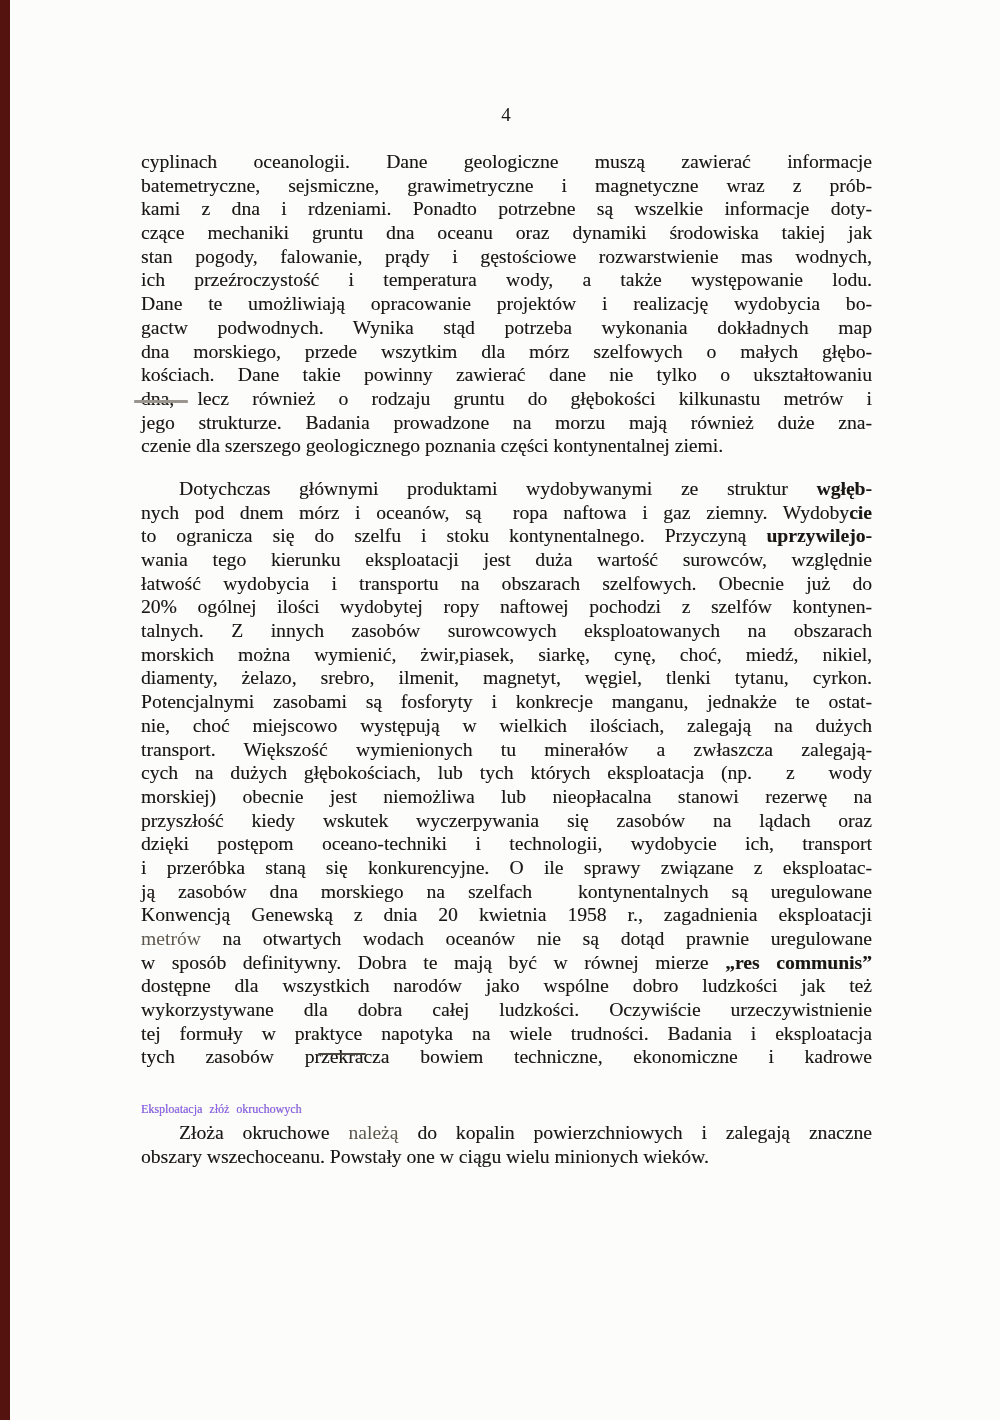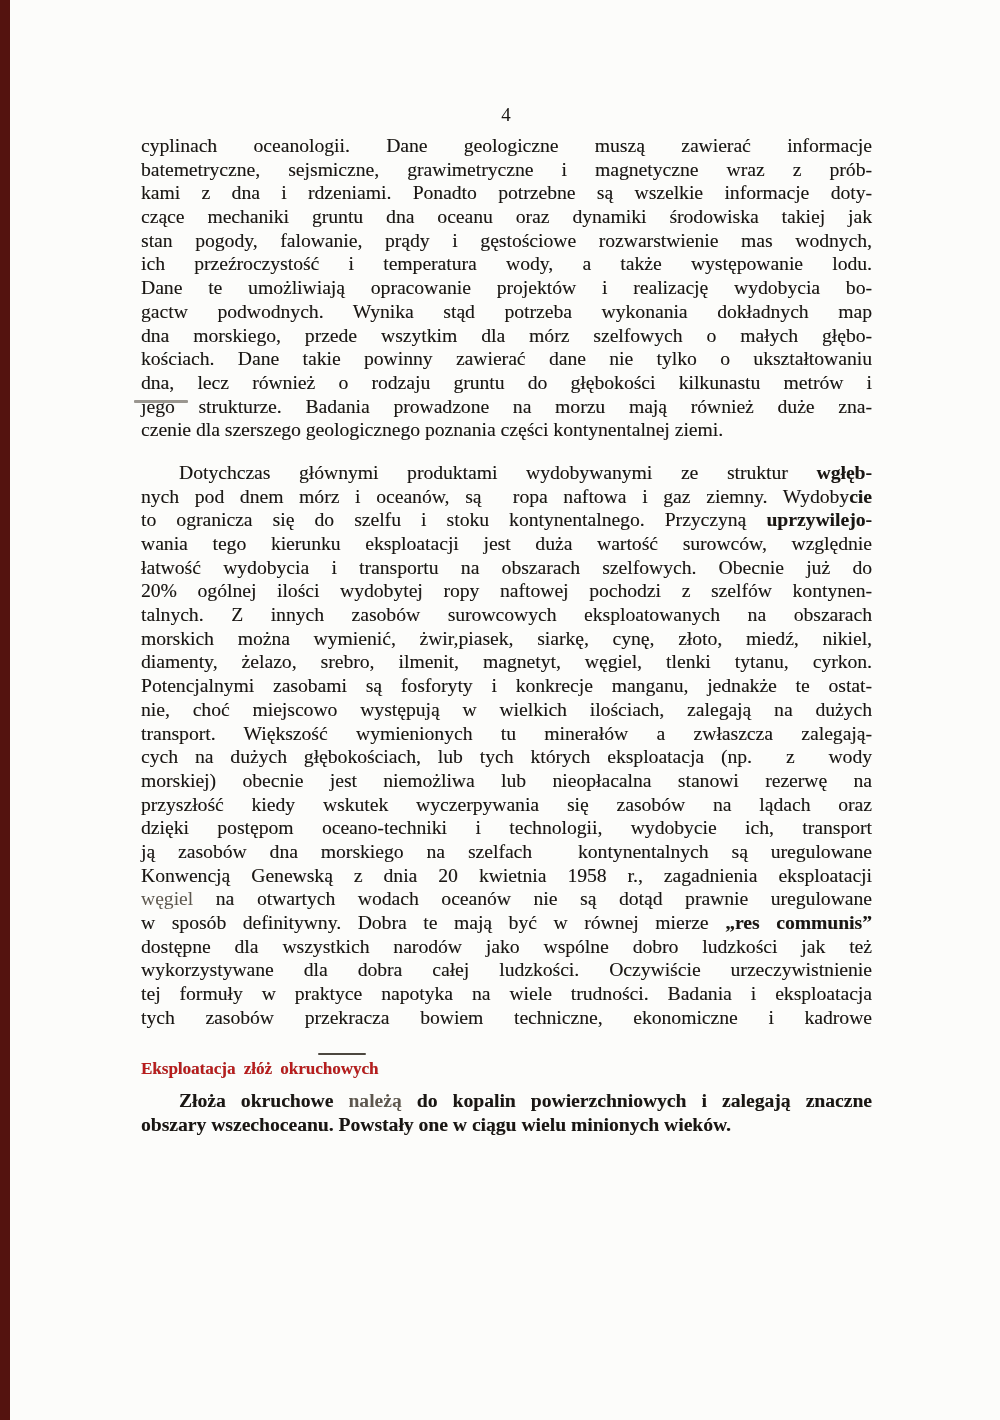--- a/index.html
+++ b/index.html
@@ -17,7 +17,7 @@
     letter-spacing:1px;
   }
   .text-column{
-    position:absolute;left:141px;top:134px;width:731px;
+    position:absolute;left:141px;top:150px;width:731px;
     font-size:19.6px;line-height:23.7px;color:#191613;
     text-shadow:0.3px 0.3px 0 rgba(20,16,10,0.35);
   }

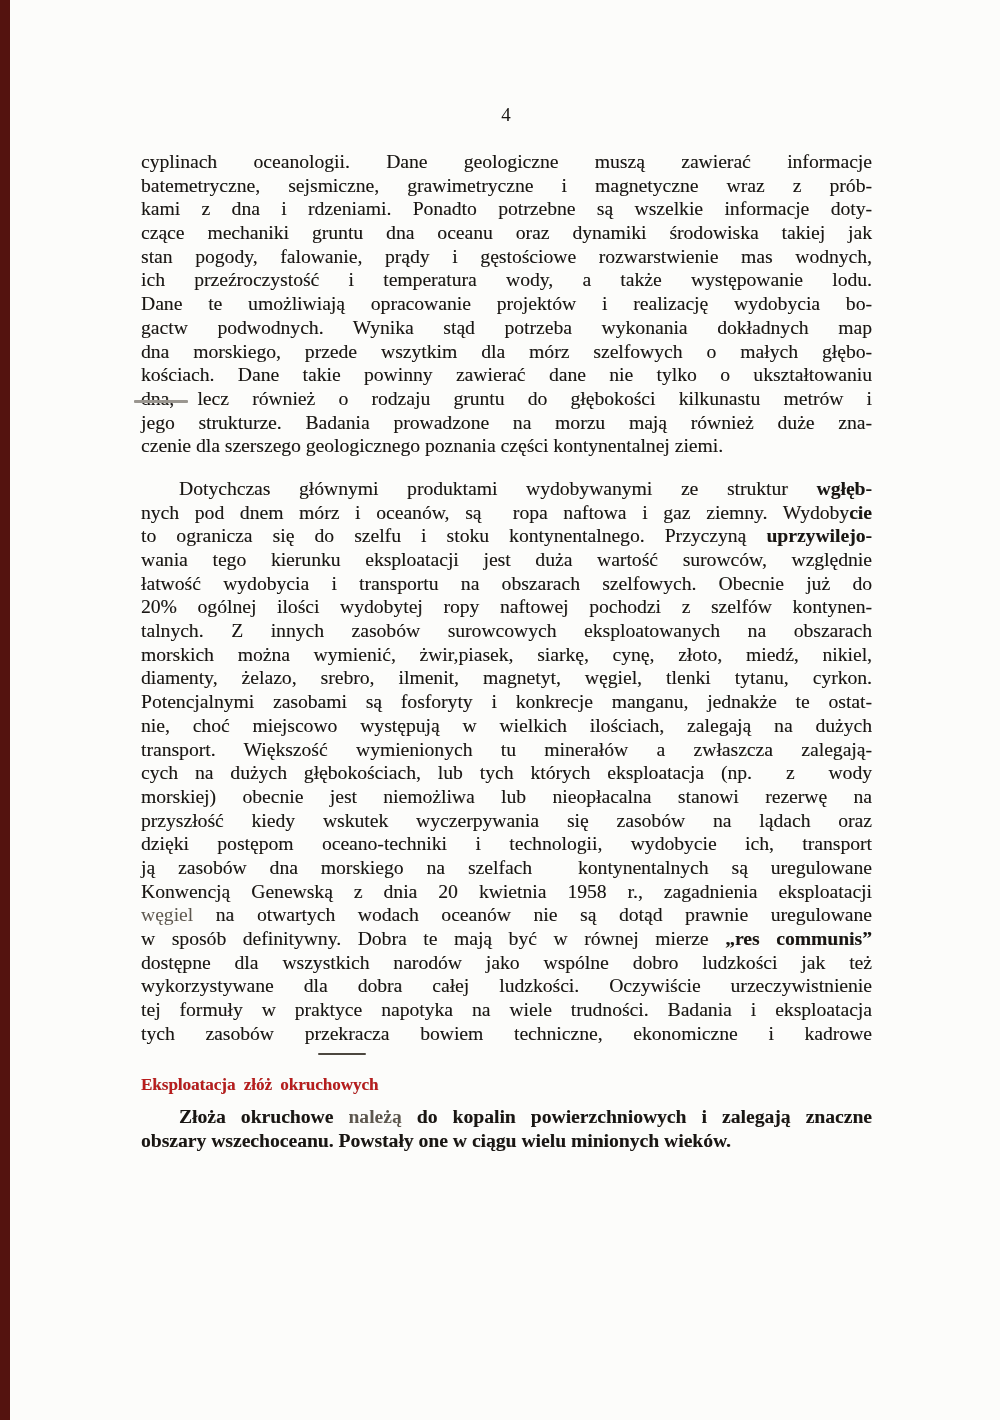--- a/index.html
+++ b/index.html
@@ -71,7 +71,7 @@
       <div class="line"><span>łatwość wydobycia i transportu na obszarach szelfowych. Obecnie już do</span></div>
       <div class="line"><span>20% ogólnej ilości wydobytej ropy naftowej pochodzi z szelfów kontynen-</span></div>
       <div class="line"><span>talnych. Z innych zasobów surowcowych eksploatowanych na obszarach</span></div>
-      <div class="line"><span>morskich można wymienić, żwir,piasek, siarkę, cynę, złoto, miedź, nikiel,</span></div>
+      <div class="line"><span>morskich można wymienić, żwir,piasek, siarkę, cynę, choć, miedź, nikiel,</span></div>
       <div class="line"><span>diamenty, żelazo, srebro, ilmenit, magnetyt, węgiel, tlenki tytanu, cyrkon.</span></div>
       <div class="line"><span>Potencjalnymi zasobami są fosforyty i konkrecje manganu, jednakże te ostat-</span></div>
       <div class="line"><span>nie, choć miejscowo występują w wielkich ilościach, zalegają na dużych</span></div>

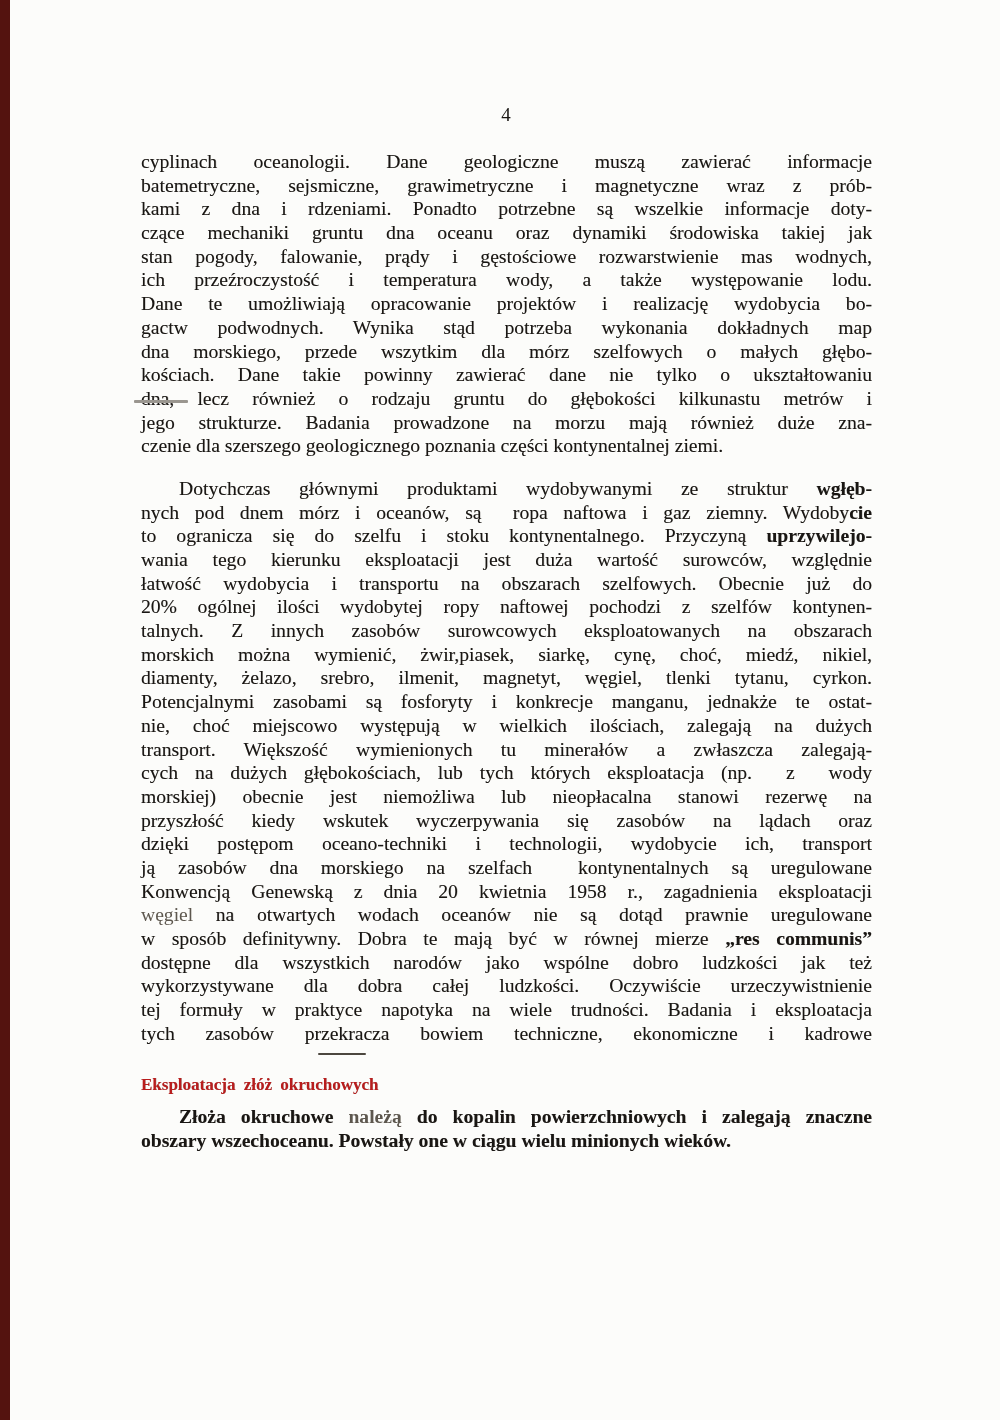--- a/index.html
+++ b/index.html
@@ -80,6 +80,7 @@
       <div class="line"><span>morskiej) obecnie jest niemożliwa lub nieopłacalna stanowi rezerwę na</span></div>
       <div class="line"><span>przyszłość kiedy wskutek wyczerpywania się zasobów na lądach oraz</span></div>
       <div class="line"><span>dzięki postępom oceano-techniki i technologii, wydobycie ich, transport</span></div>
+      <div class="line"><span>i przeróbka staną się konkurencyjne. O ile sprawy związane z eksploatac-</span></div>
       <div class="line"><span>ją zasobów dna morskiego na szelfach&nbsp; kontynentalnych są uregulowane</span></div>
       <div class="line"><span>Konwencją Genewską z dnia 20 kwietnia 1958 r., zagadnienia eksploatacji</span></div>
       <div class="line"><span class="f">węgiel</span><span> na otwartych wodach oceanów nie są dotąd prawnie uregulowane</span></div>

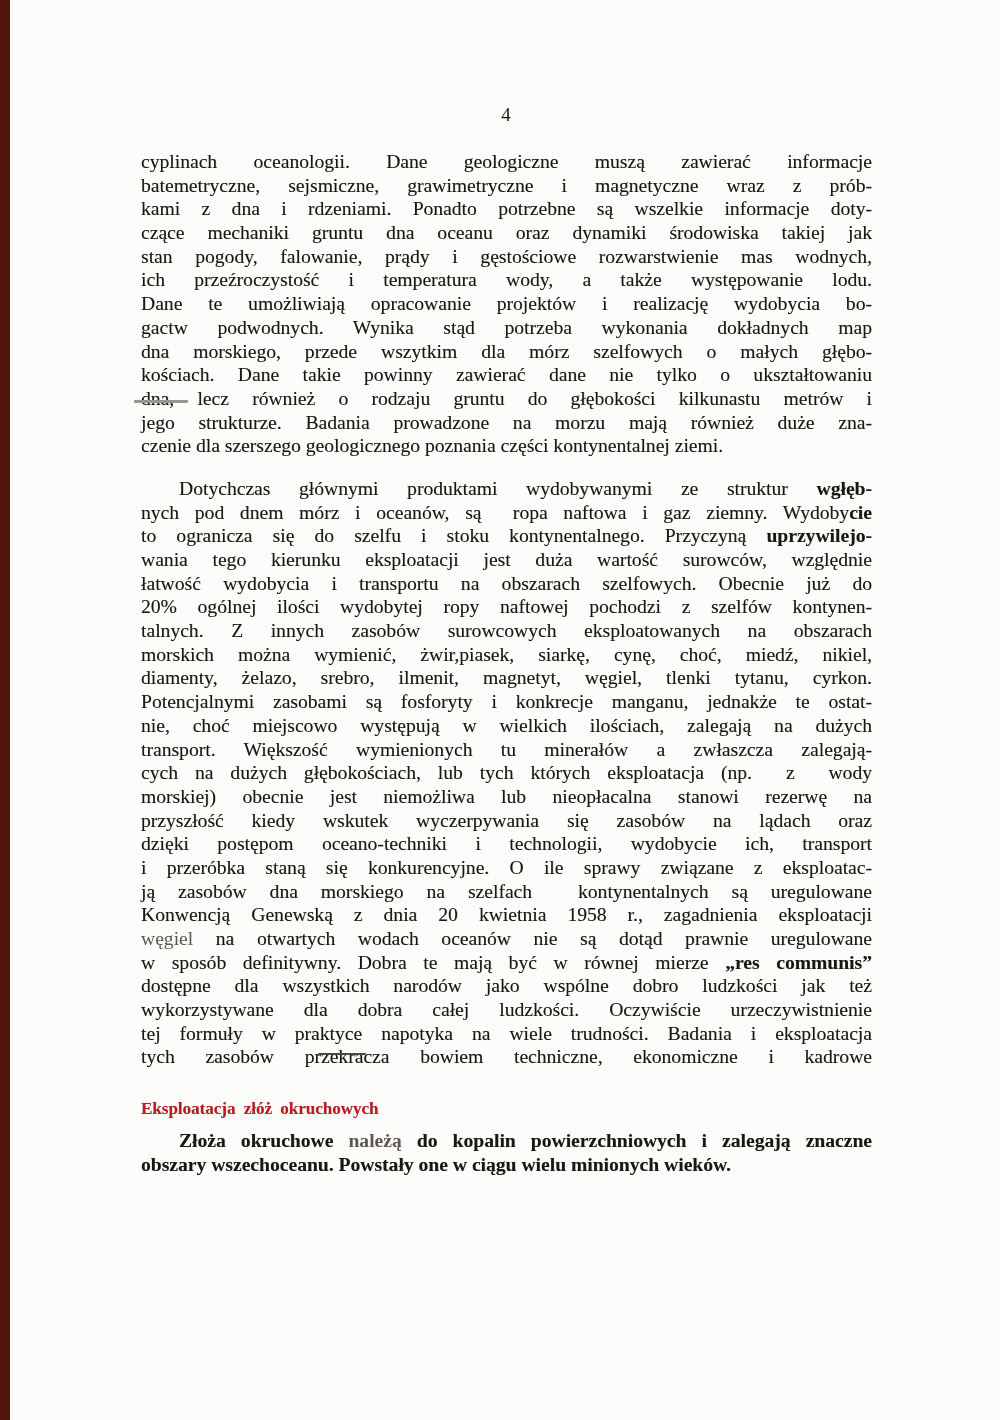--- a/index.html
+++ b/index.html
@@ -83,7 +83,7 @@
       <div class="line"><span>i przeróbka staną się konkurencyjne. O ile sprawy związane z eksploatac-</span></div>
       <div class="line"><span>ją zasobów dna morskiego na szelfach&nbsp; kontynentalnych są uregulowane</span></div>
       <div class="line"><span>Konwencją Genewską z dnia 20 kwietnia 1958 r., zagadnienia eksploatacji</span></div>
-      <div class="line"><span class="f">węgiel</span><span> na otwartych wodach oceanów nie są dotąd prawnie uregulowane</span></div>
+      <div class="line"><span class="f">metrów</span><span> na otwartych wodach oceanów nie są dotąd prawnie uregulowane</span></div>
       <div class="line"><span>w sposób definitywny. Dobra te mają być w równej mierze </span><span class="b">„res communis”</span></div>
       <div class="line"><span>dostępne dla wszystkich narodów jako wspólne dobro ludzkości jak też</span></div>
       <div class="line"><span>wykorzystywane dla dobra całej ludzkości. Oczywiście urzeczywistnienie</span></div>

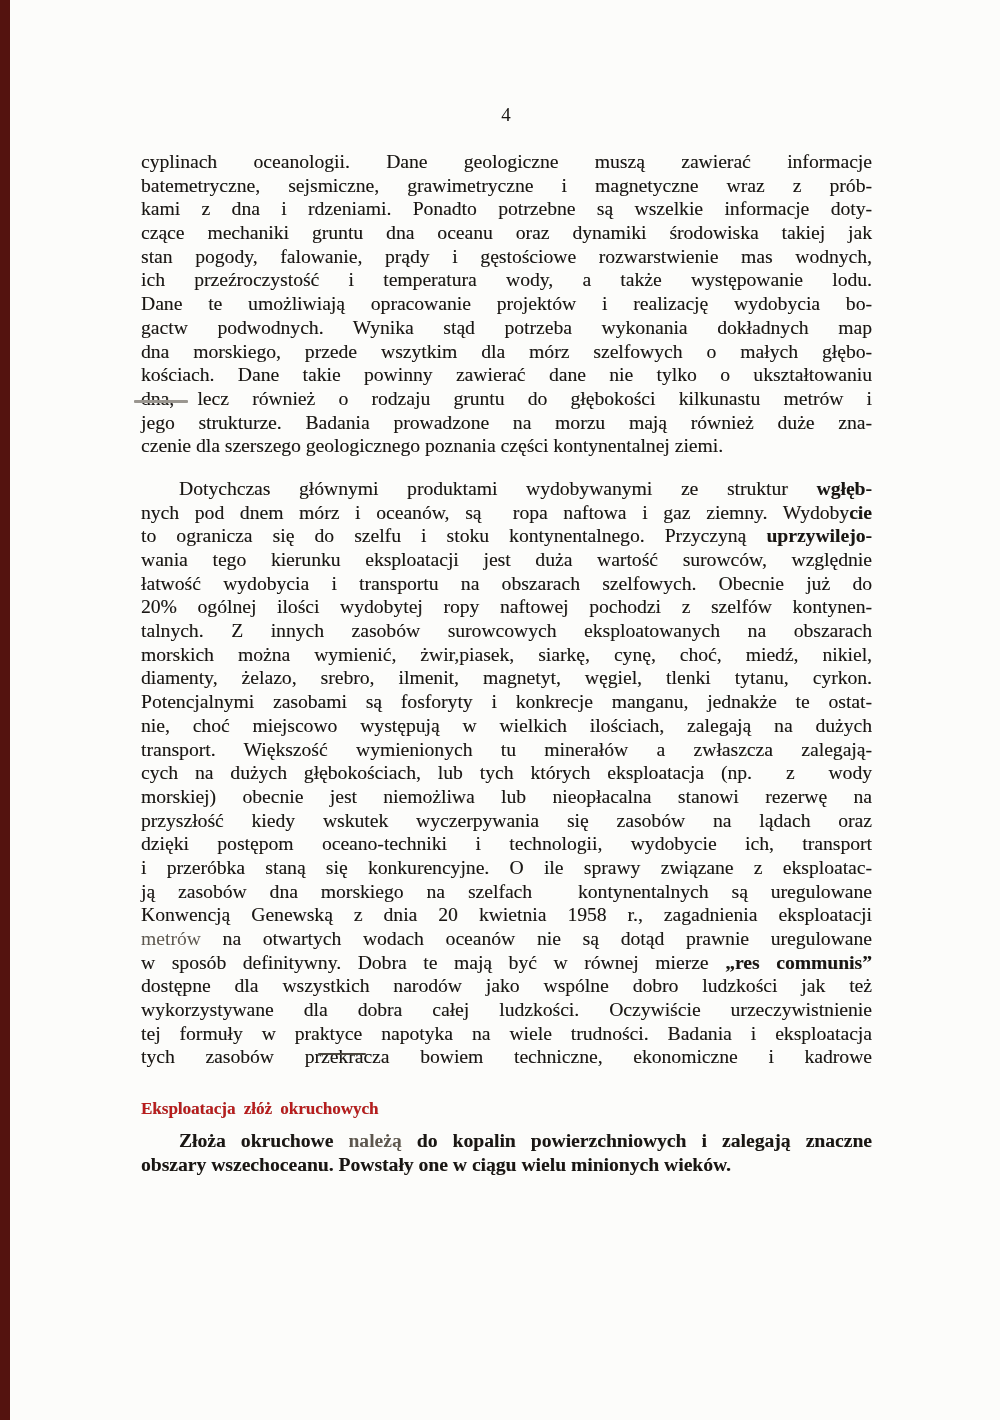--- a/index.html
+++ b/index.html
@@ -33,8 +33,8 @@
   .b{font-weight:bold;}
   .f{color:#5d574e;text-shadow:none;}
   .heading{
-    font-weight:bold;font-size:17px;line-height:24px;
-    word-spacing:4px;color:#b91c1c;
+    font-weight:normal;font-size:12px;line-height:24px;
+    word-spacing:4px;color:#8b5cf6;
   }
   .artifact{position:absolute;border-radius:1px;}
   .artifact.dash-dna{left:134px;top:400px;width:54px;height:3px;background:#9a968f;}

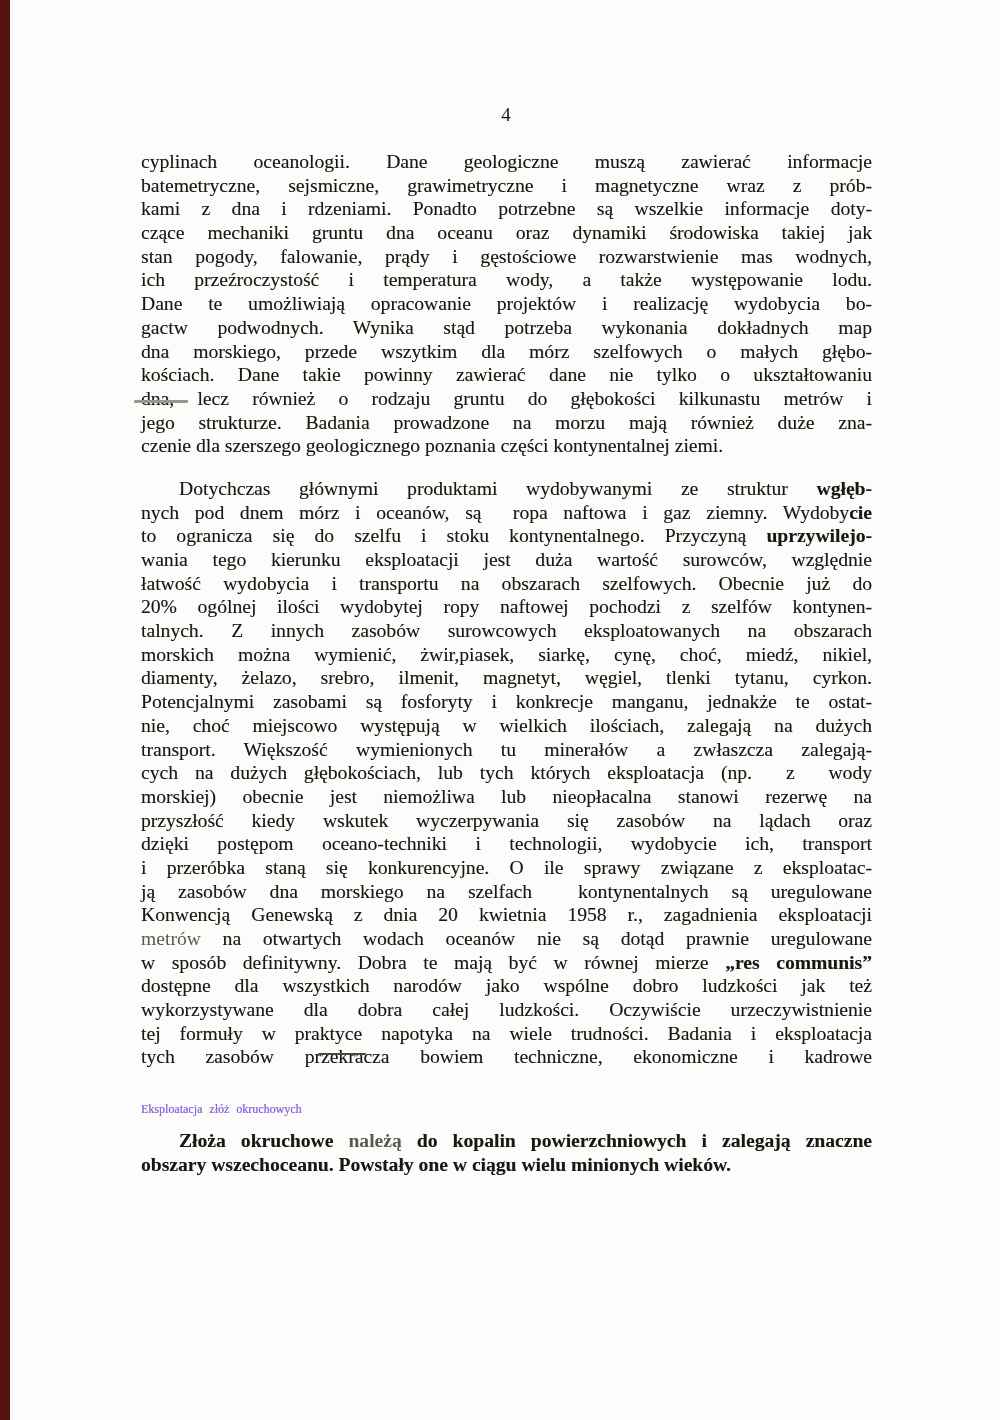--- a/index.html
+++ b/index.html
@@ -91,7 +91,7 @@
       <div class="line"><span>tych zasobów przekracza bowiem techniczne, ekonomiczne i kadrowe</span></div>
     </div>
     <div class="heading" style="margin-top: 28px;">Eksploatacja złóż okruchowych</div>
-    <div class="paragraph" style="margin-top: 8px; font-weight: bold;">
+    <div class="paragraph" style="">
       <div class="line indent"><span>Złoża okruchowe </span><span class="f">należą</span><span> do kopalin powierzchniowych i zalegają znaczne</span></div>
       <div class="line last"><span>obszary wszechoceanu. Powstały one w ciągu wielu minionych wieków.</span></div>
     </div>

